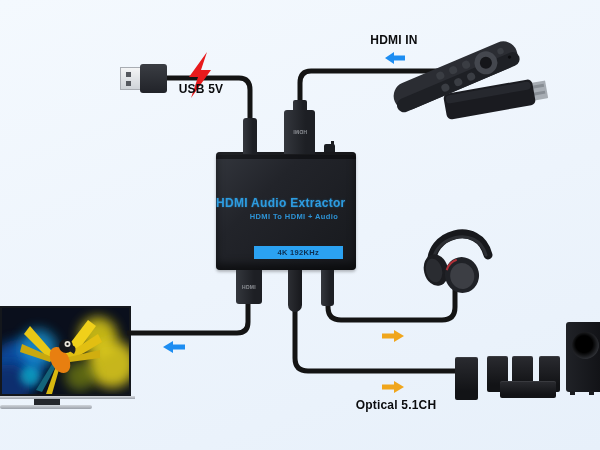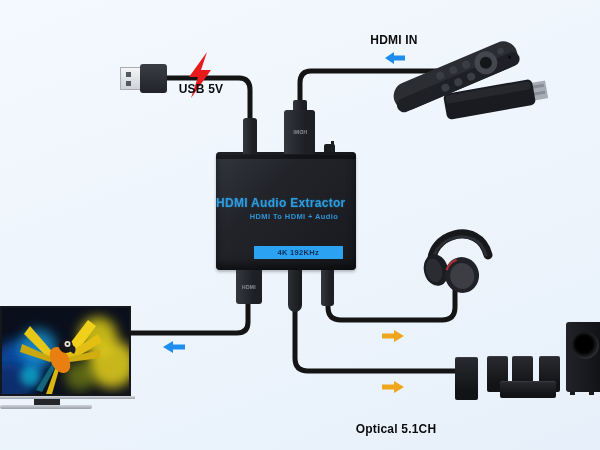--- a/index.html
+++ b/index.html
@@ -113,7 +113,7 @@
     <polygon points="22,6 12,0 12,3.6 0,3.6 0,8.4 12,8.4 12,12" fill="#f0a61c"></polygon>
   </svg>
 
-  <div class="label" style="left:347px;top:398px;width:98px;margin-top:24px;">Optical 5.1CH</div>
+  <div class="label" style="left:347px;top:398px;width:98px;">Optical 5.1CH</div>
   <svg class="abs" style="left:382px;top:381px;z-index:6;" width="22" height="12" viewBox="0 0 22 12">
     <polygon points="22,6 12,0 12,3.6 0,3.6 0,8.4 12,8.4 12,12" fill="#f0a61c"></polygon>
   </svg>

